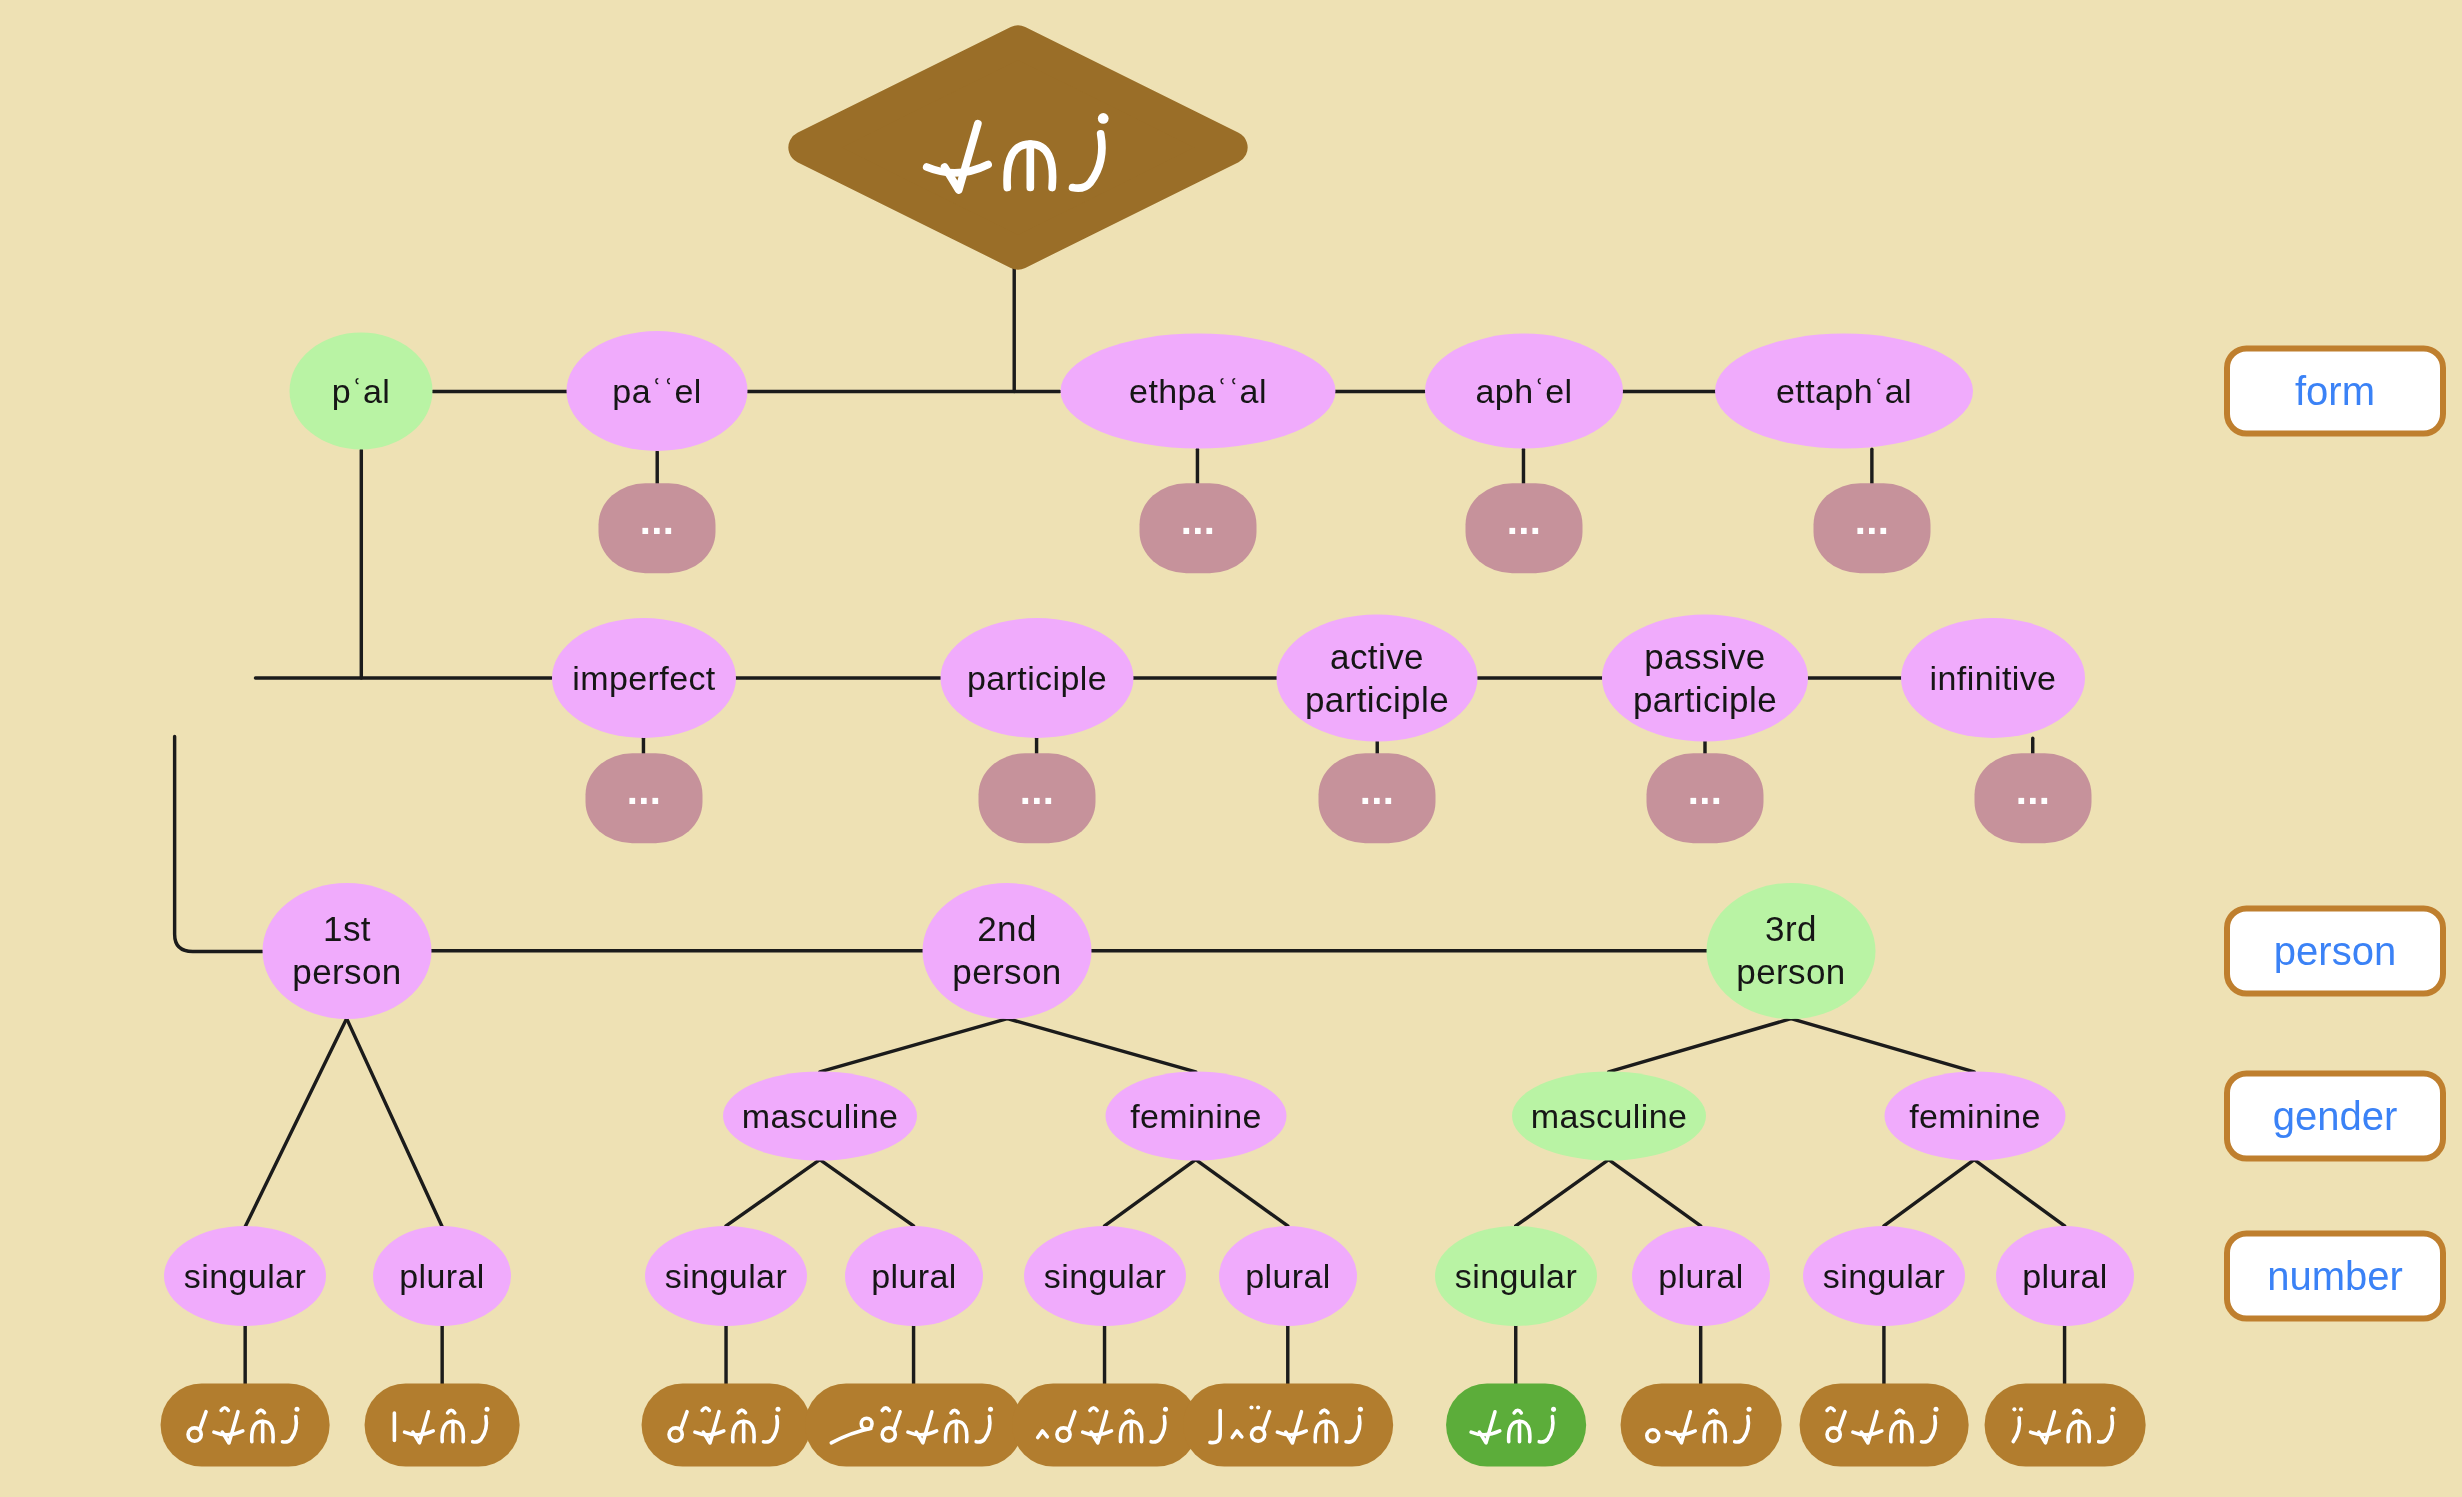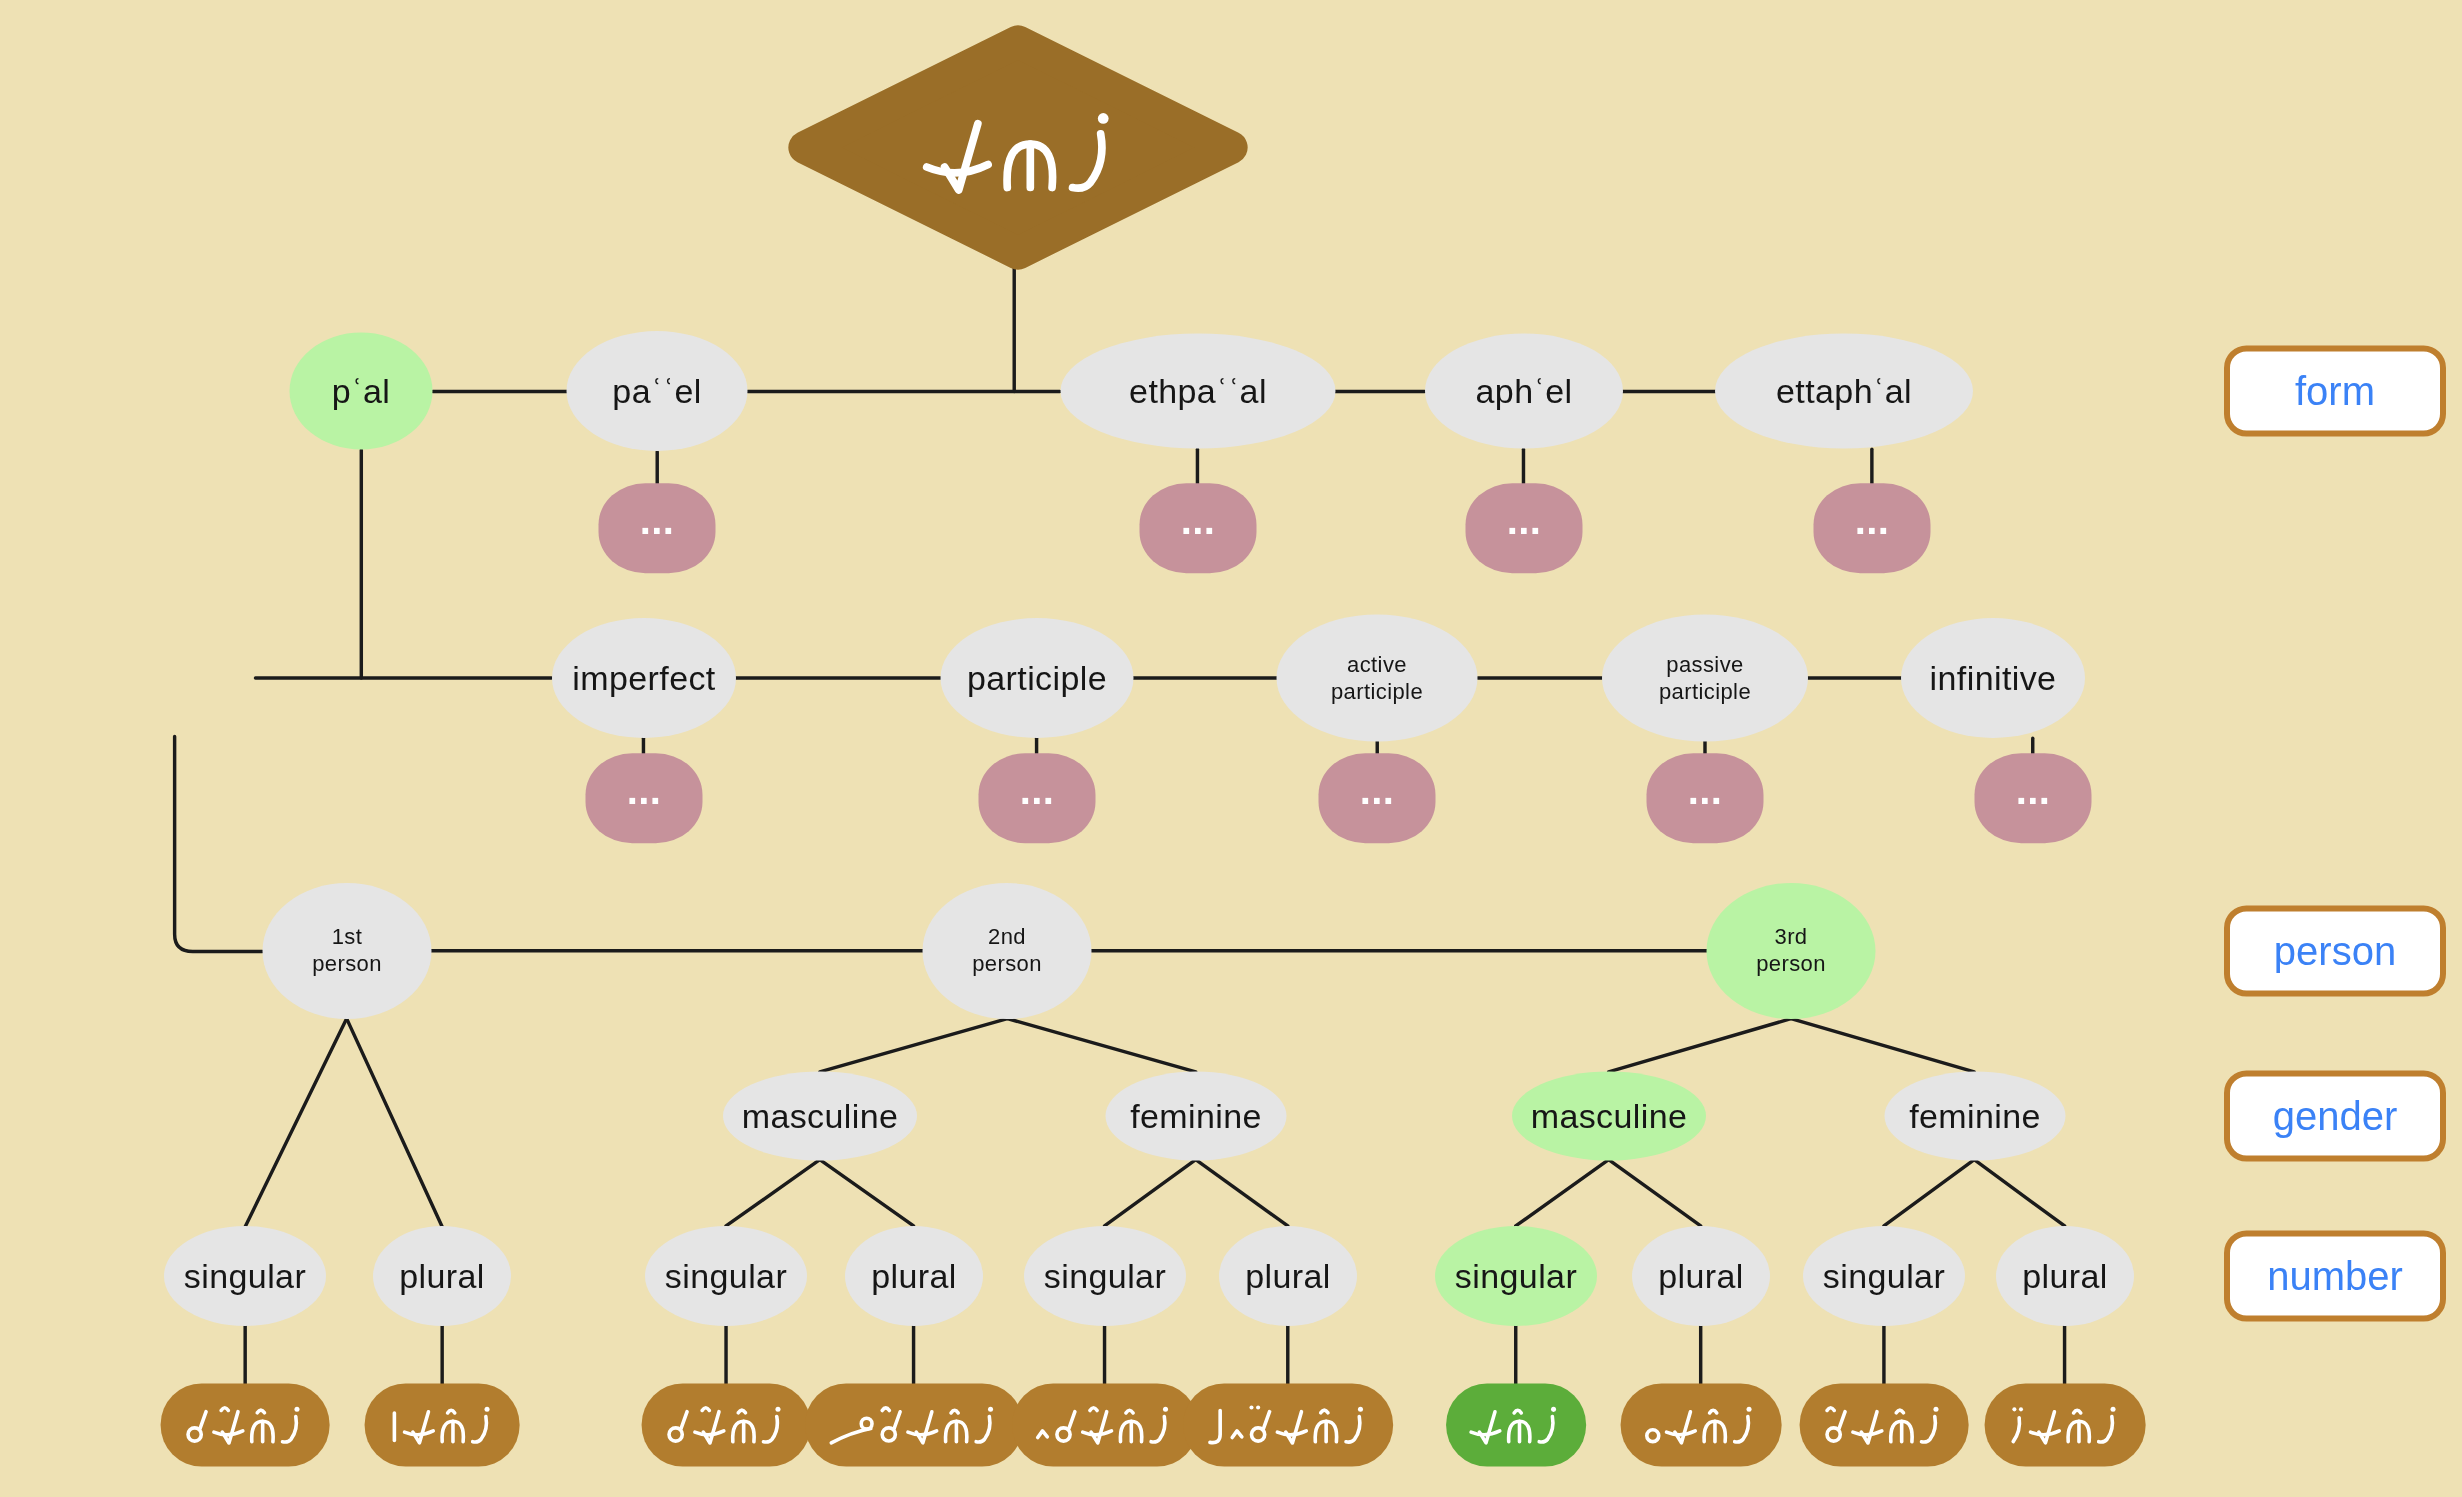--- a/index.html
+++ b/index.html
@@ -19,7 +19,7 @@
     cursor:pointer;
   }
   .ellipse{border-radius:50%;}
-  .orange{background:#e5e5e5;}
+  .orange{background:#f0abfc;}
   .green{background:#b9f3a4;}
   .two{flex-direction:column;line-height:1.22;font-size:22px;}
   .dots-node{

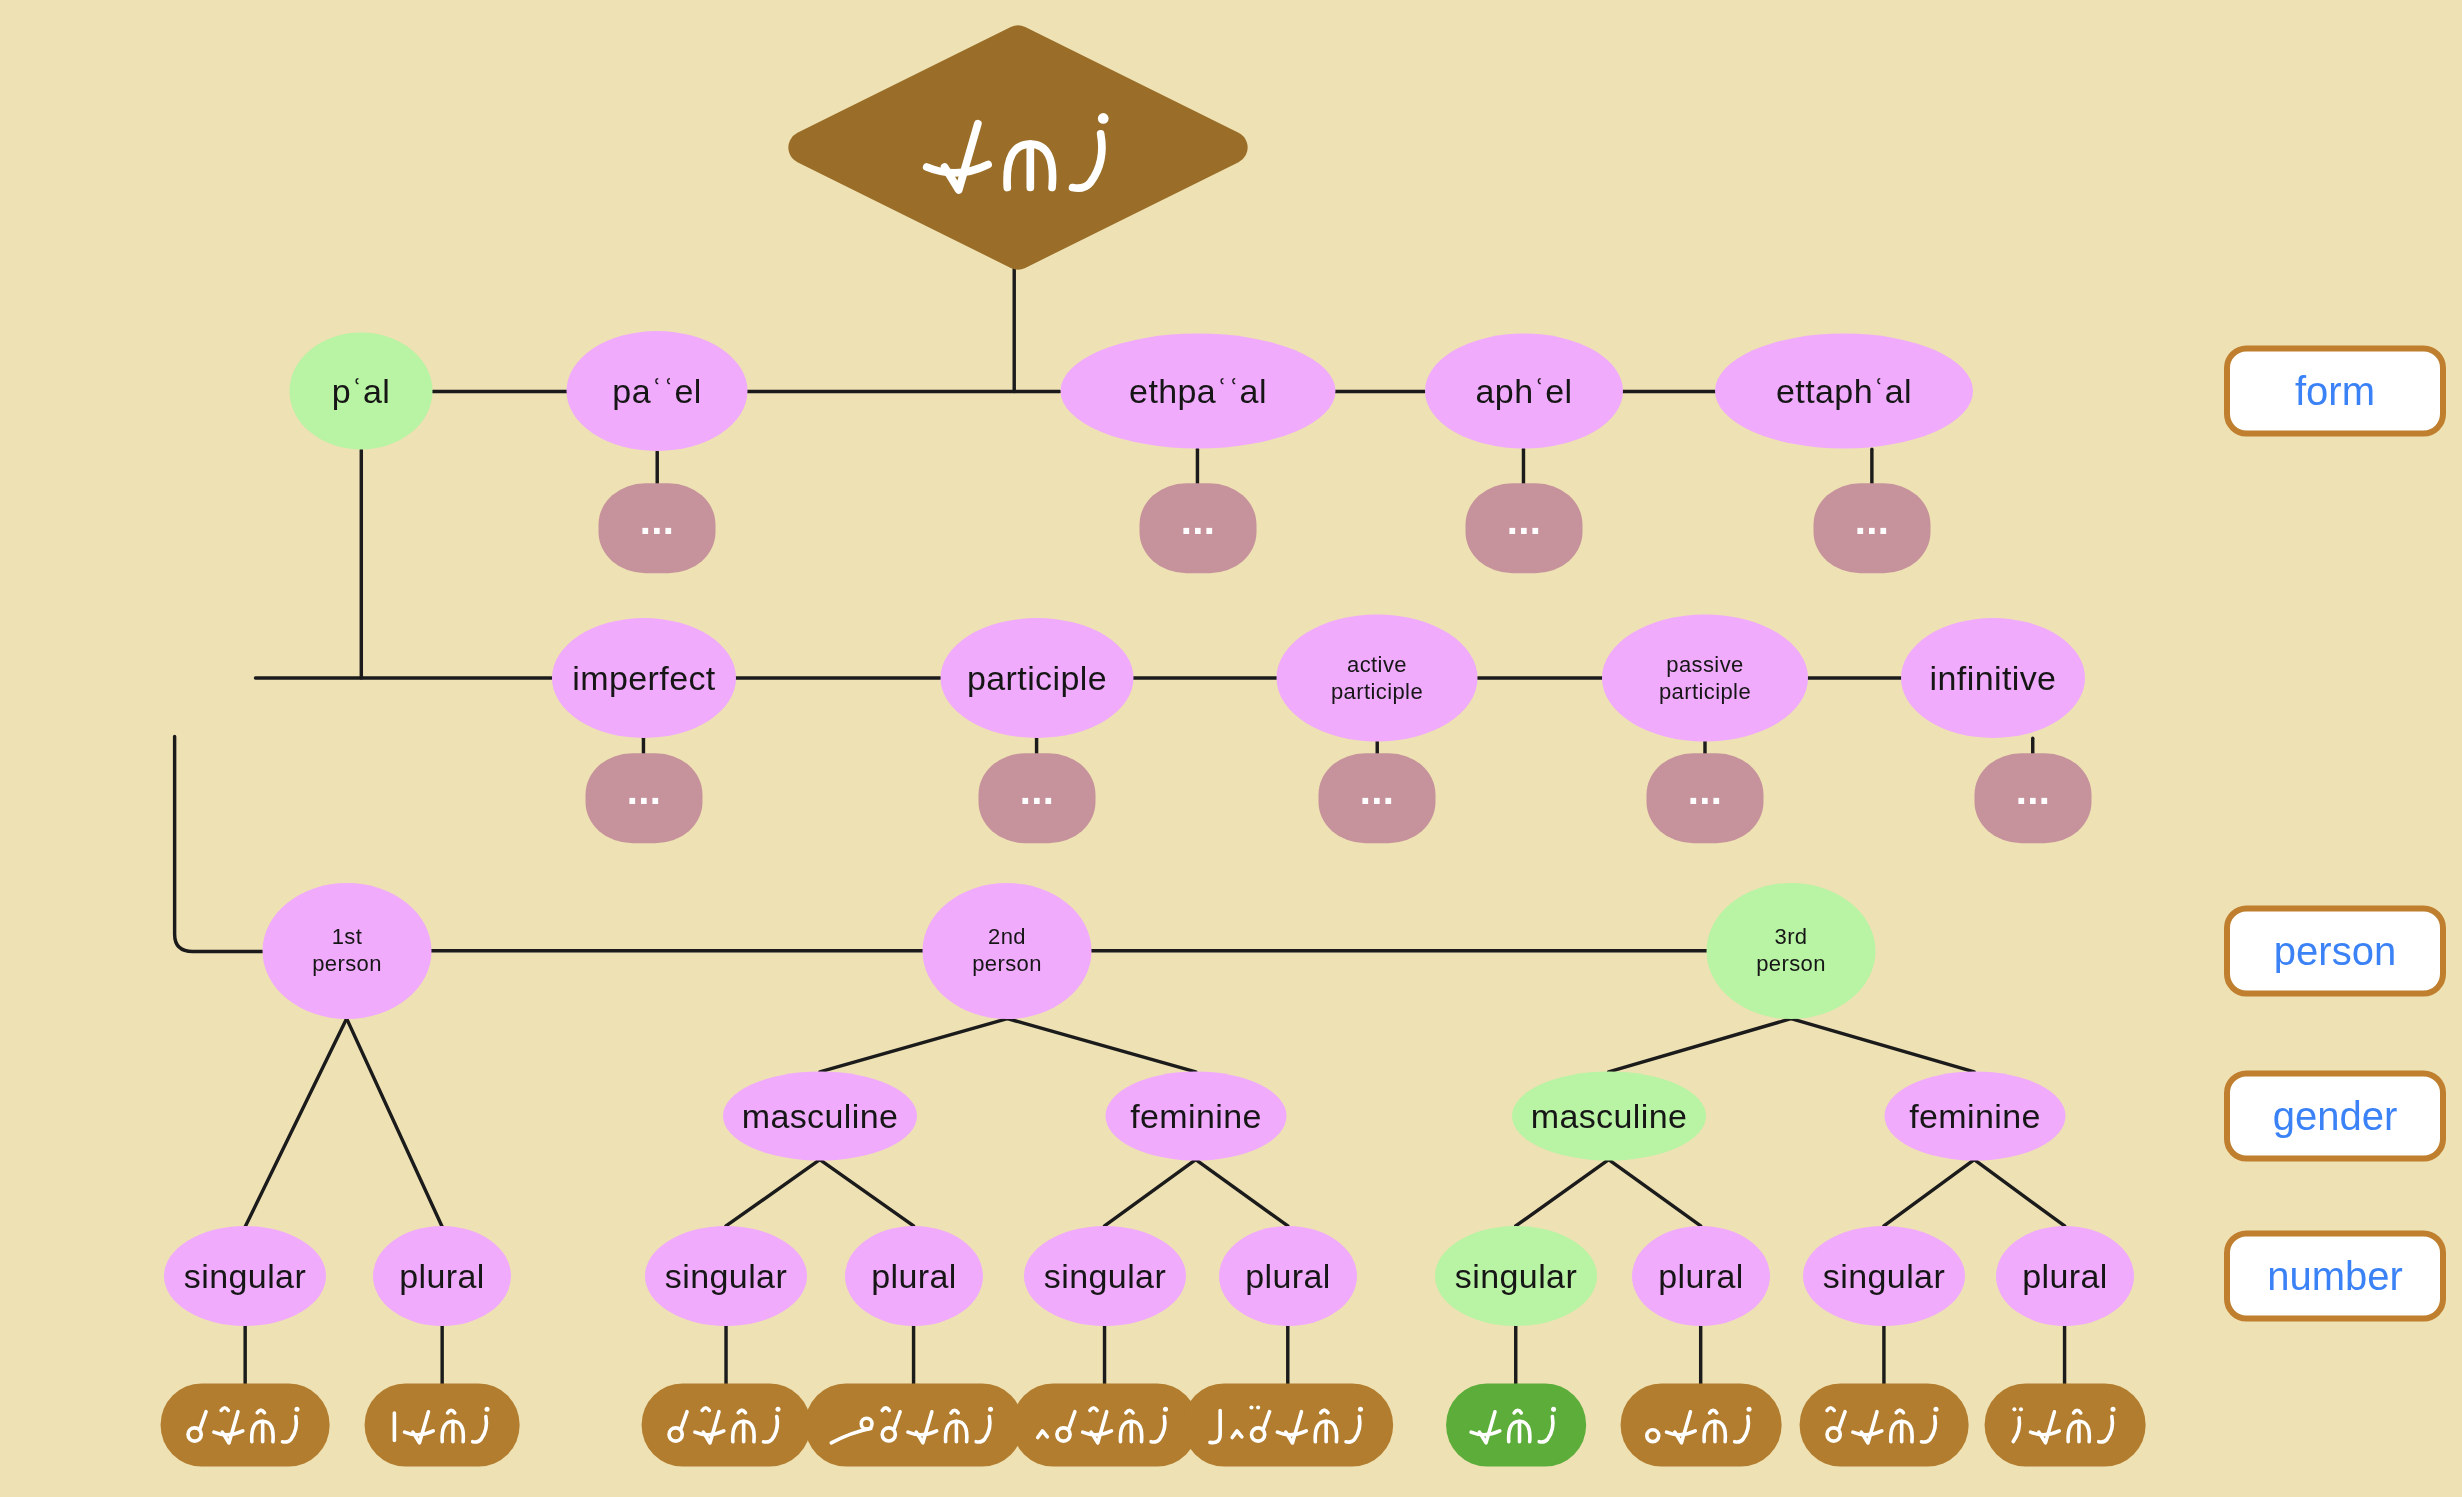--- a/index.html
+++ b/index.html
@@ -21,7 +21,7 @@
   .ellipse{border-radius:50%;}
   .orange{background:#f0abfc;}
   .green{background:#b9f3a4;}
-  .two{flex-direction:column;line-height:1.22;font-size:22px;}
+  .two{flex-direction:column;line-height:1.22;font-size:35px;}
   .dots-node{
     background:#c6929b;border-radius:40% / 46%;
     color:#ffffff;font-weight:800;font-size:40px;line-height:.12;

